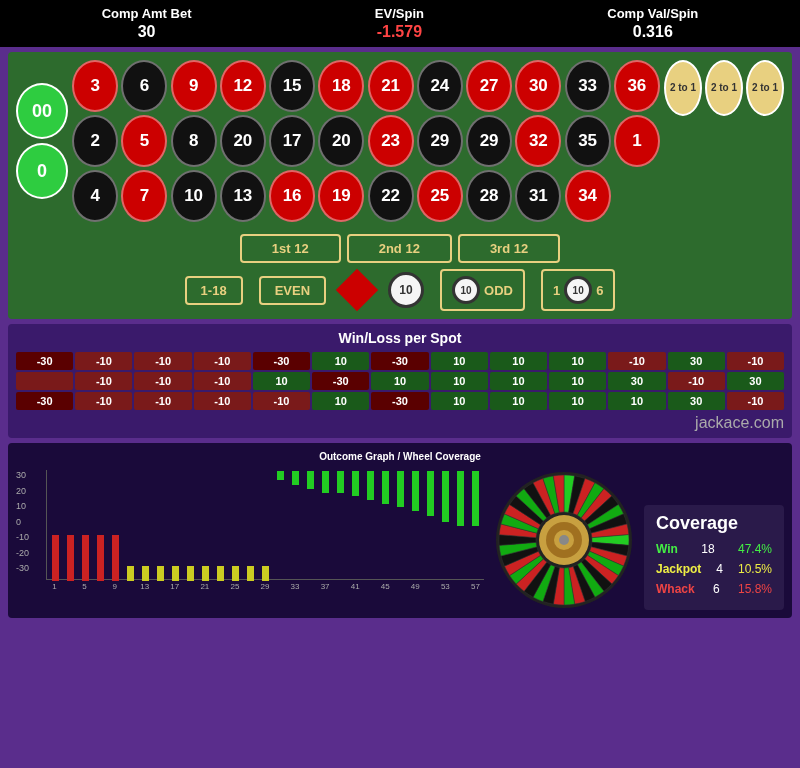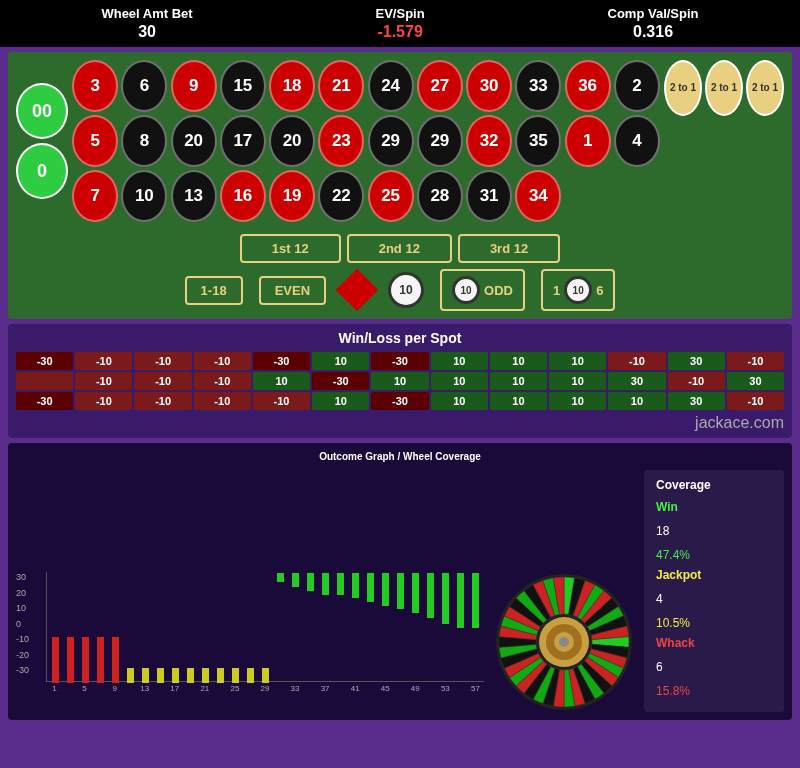--- a/index.html
+++ b/index.html
@@ -297,7 +297,7 @@
 
 <div class="header">
   <div class="header-item">
-    <div class="label">Wheel Amt Bet</div>
+    <div class="label">Comp Amt Bet</div>
     <div class="value value-white">30</div>
   </div>
   <div class="header-item">

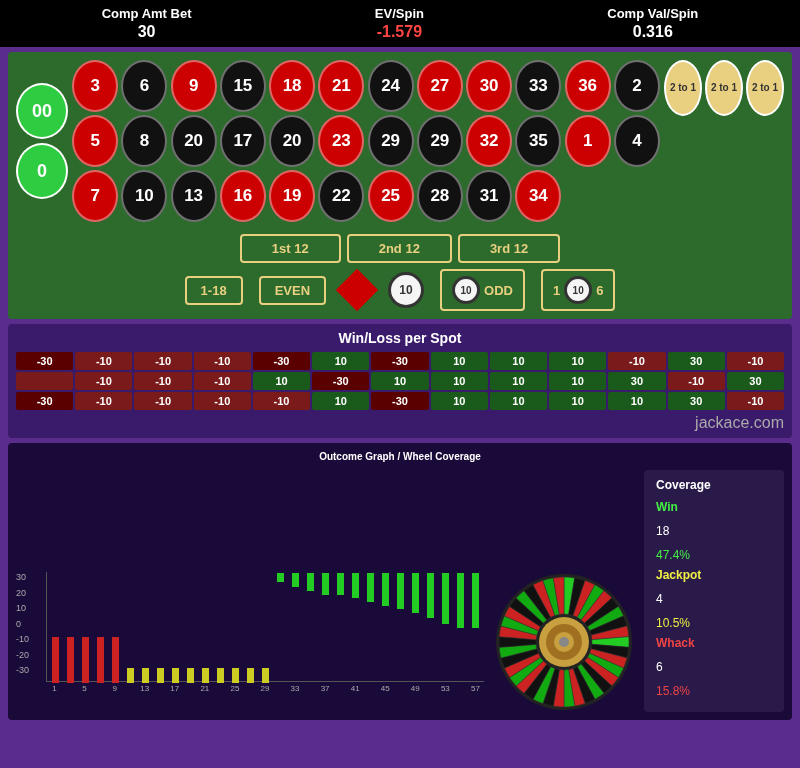--- a/index.html
+++ b/index.html
@@ -327,6 +327,9 @@
         </div>
         <div class="num-cell">
           <div class="num-oval red">9</div>
+        </div>
+        <div class="num-cell">
+          <div class="num-oval red">12</div>
         </div>
         <div class="num-cell">
           <div class="num-oval black">15</div>

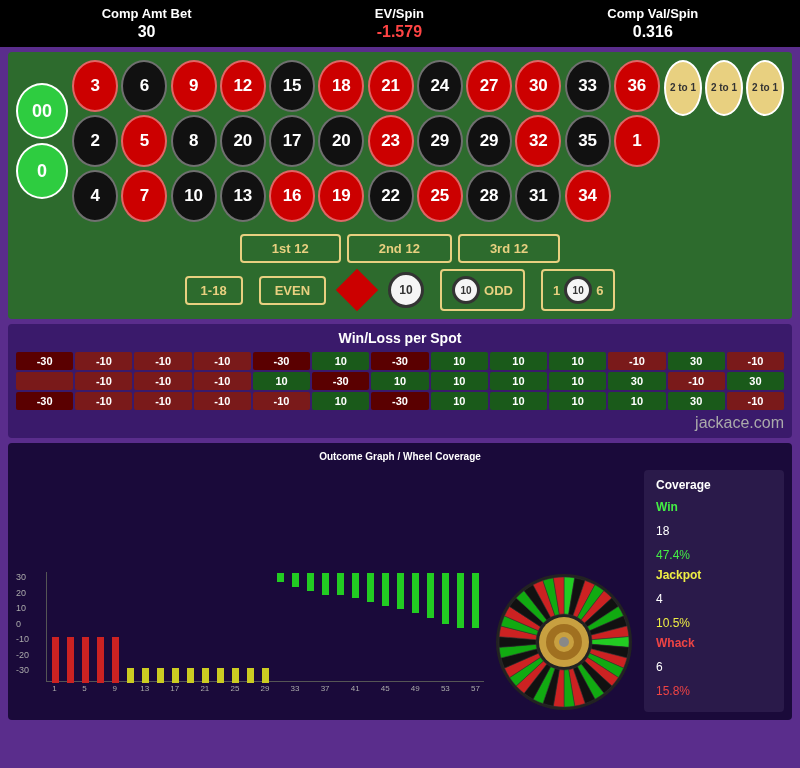--- a/index.html
+++ b/index.html
@@ -276,7 +276,7 @@
     .coverage-title {
       font-weight: bold;
       margin-bottom: 8px;
-      font-size: 12px;
+      font-size: 18px;
     }
 
     .coverage-row {

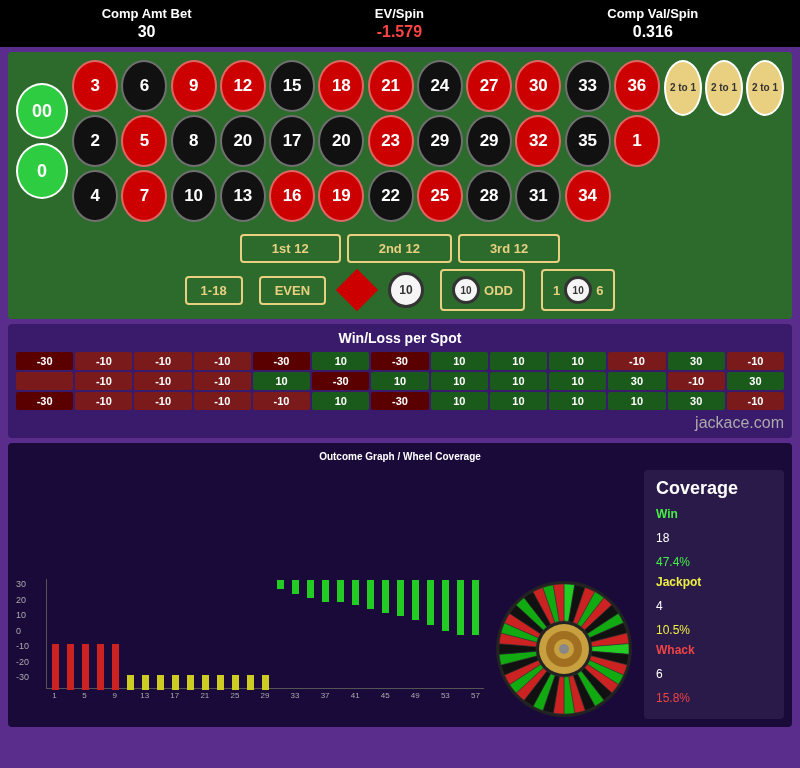--- a/index.html
+++ b/index.html
@@ -284,7 +284,6 @@
       justify-content: space-between;
       margin-bottom: 6px;
       gap: 10px;
-      flex-direction: column;
     }
 
     .cov-label { font-weight: bold; }

